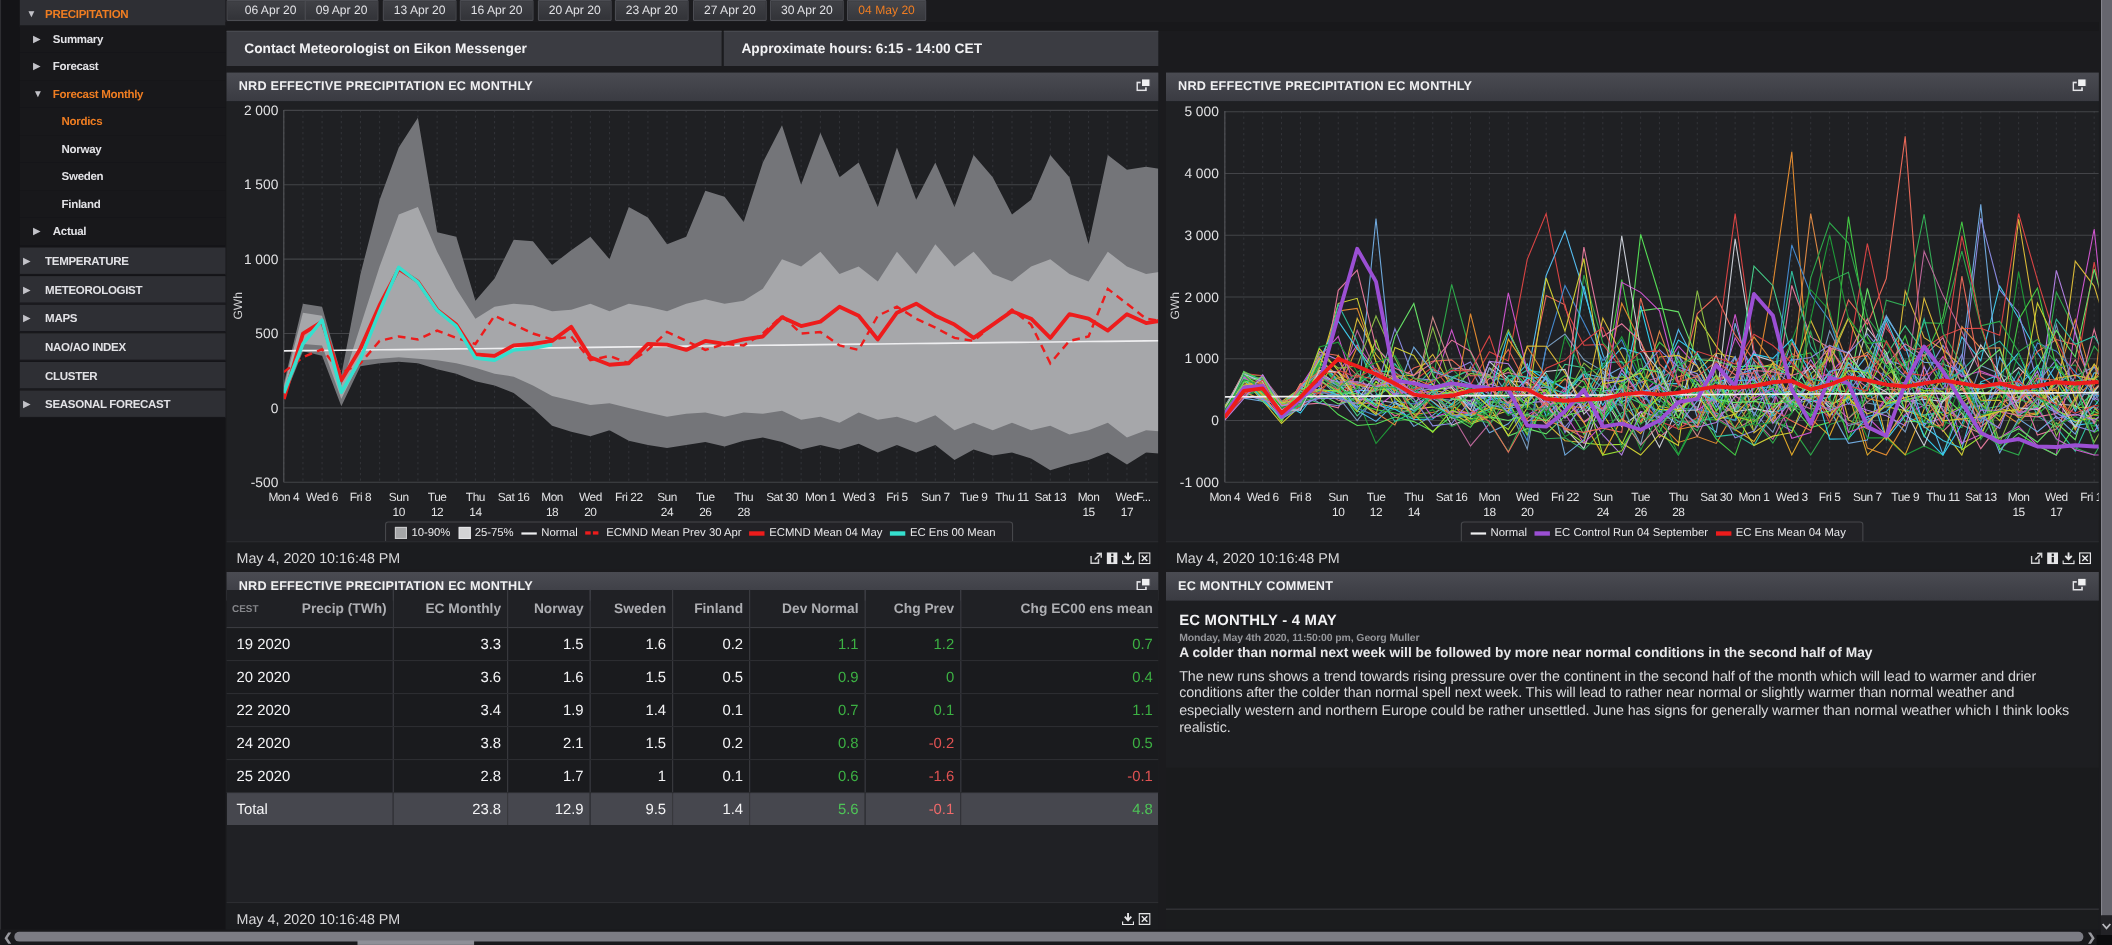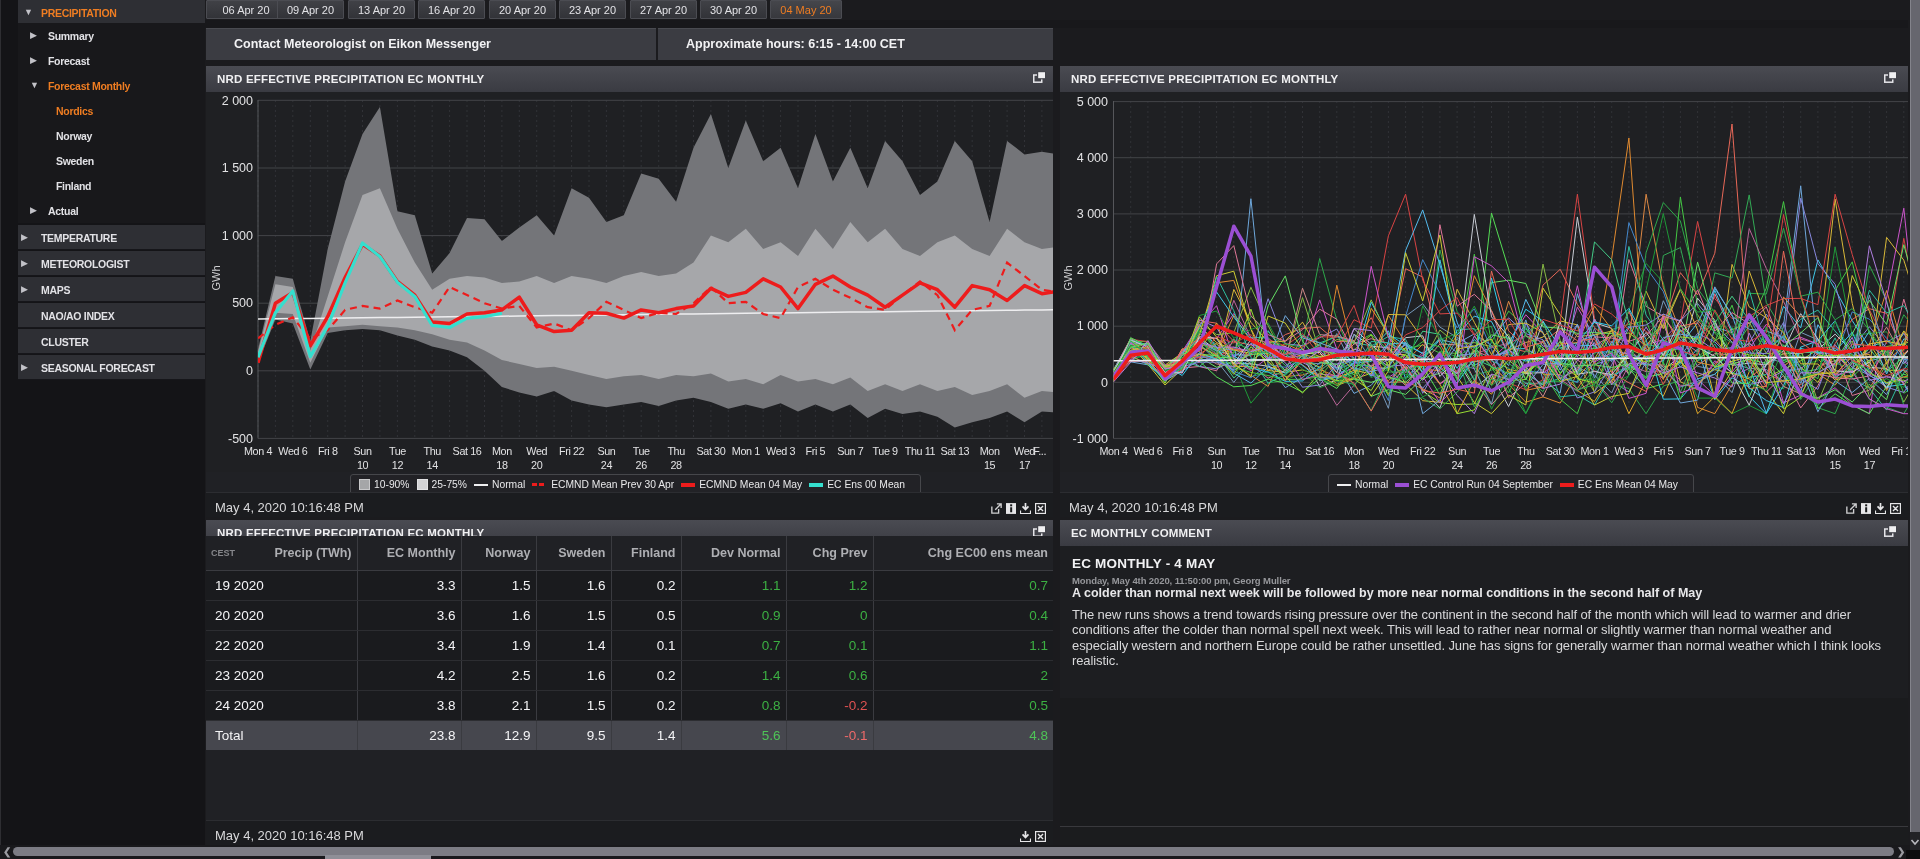--- a/index.html
+++ b/index.html
@@ -14,7 +14,7 @@
 .trid{position:absolute;top:7px;font-size:9px;color:#c2c2c8}
 .datebtn{position:absolute;top:0;height:19px;line-height:19px;text-align:center;font-size:11px;color:#e2e2e6;background:linear-gradient(#404146,#323338);border:1px solid #4b4c52;border-radius:1px}
 .datebtn.active{color:#ef7d22;background:linear-gradient(#45464b,#37383d)}
-.cbox{position:absolute;top:28px;height:32px;background:#3b3c42;border-top:1px solid #4a4b51;color:#f2f2f4;font-size:12.5px;font-weight:bold;line-height:31px;padding-left:28px}
+.cbox{position:absolute;top:28px;height:32px;background:#3b3c42;border-top:1px solid #4a4b51;color:#f2f2f4;font-size:12.5px;font-weight:bold;line-height:31px;padding-left:16px}
 .panel{position:absolute;background:#202125}
 .phead{position:absolute;left:0;top:0;right:0;height:26px;background:linear-gradient(#4a4b52,#3a3b42);color:#f0f0f2;font-size:11.5px;font-weight:bold;letter-spacing:.2px;line-height:26px;padding-left:11px}
 .pico{position:absolute;top:5px;line-height:0}

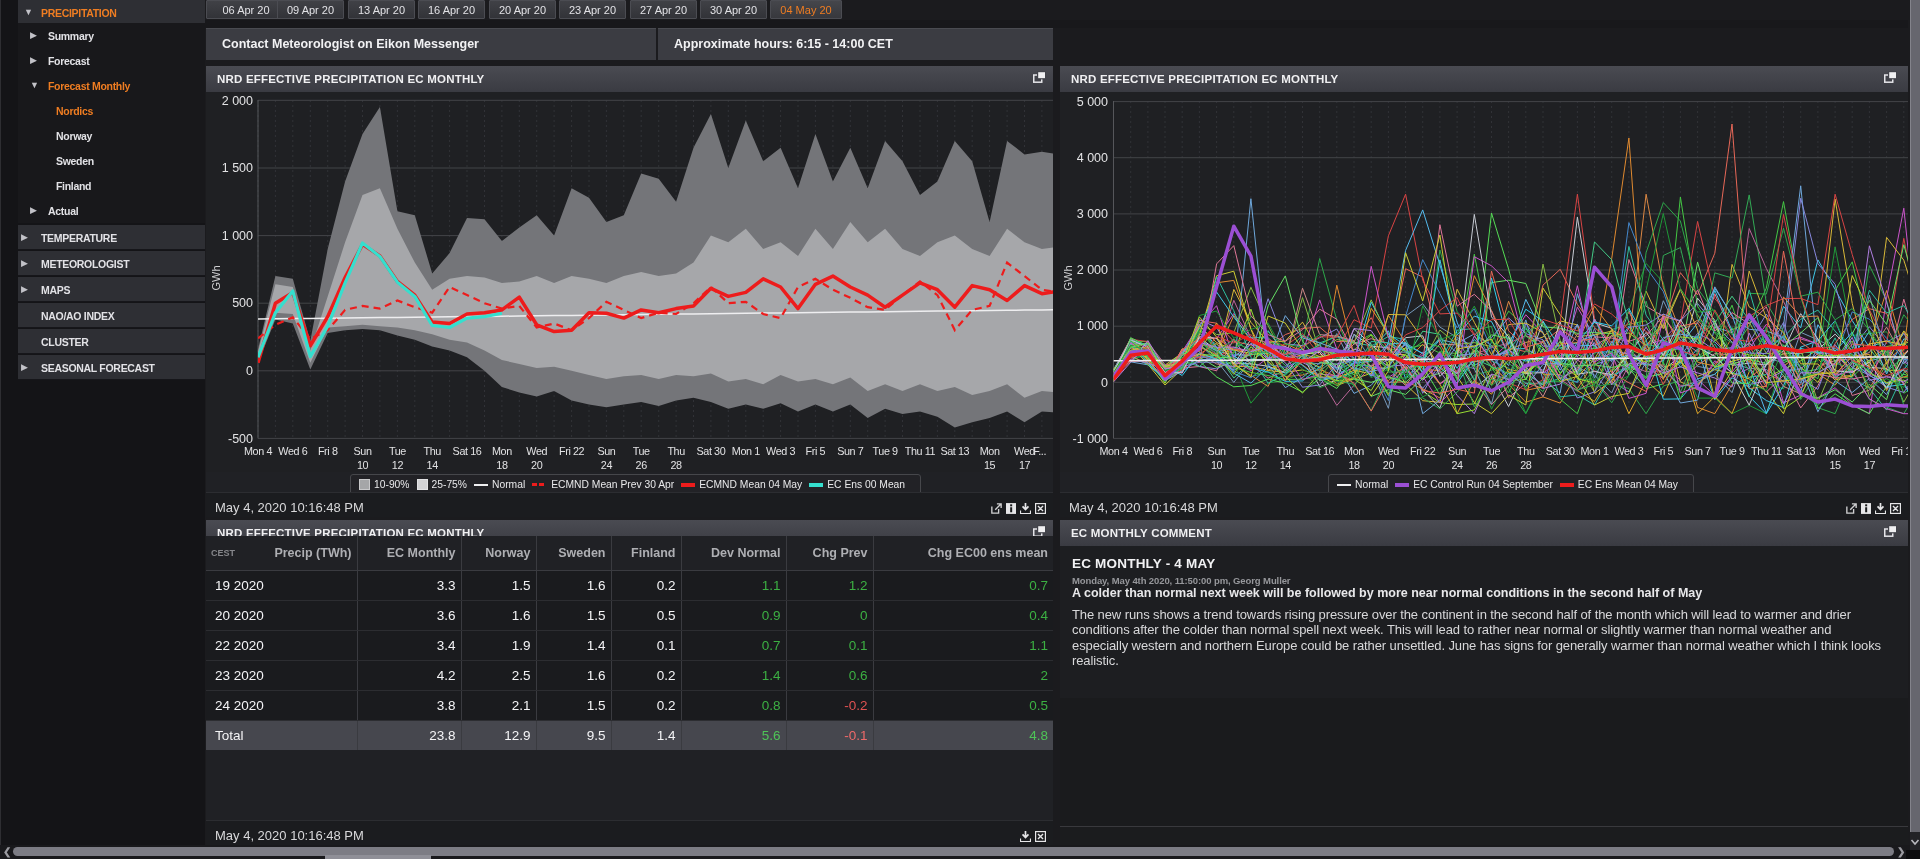--- a/index.html
+++ b/index.html
@@ -520,16 +520,6 @@
             <td class="num g">1.1</td>
           </tr>
           <tr class="drow">
-            <td class="wk">23 2020</td>
-            <td class="num">4.2</td>
-            <td class="num">2.5</td>
-            <td class="num">1.6</td>
-            <td class="num">0.2</td>
-            <td class="num g">1.4</td>
-            <td class="num g">0.6</td>
-            <td class="num g">2</td>
-          </tr>
-          <tr class="drow">
             <td class="wk">24 2020</td>
             <td class="num">3.8</td>
             <td class="num">2.1</td>

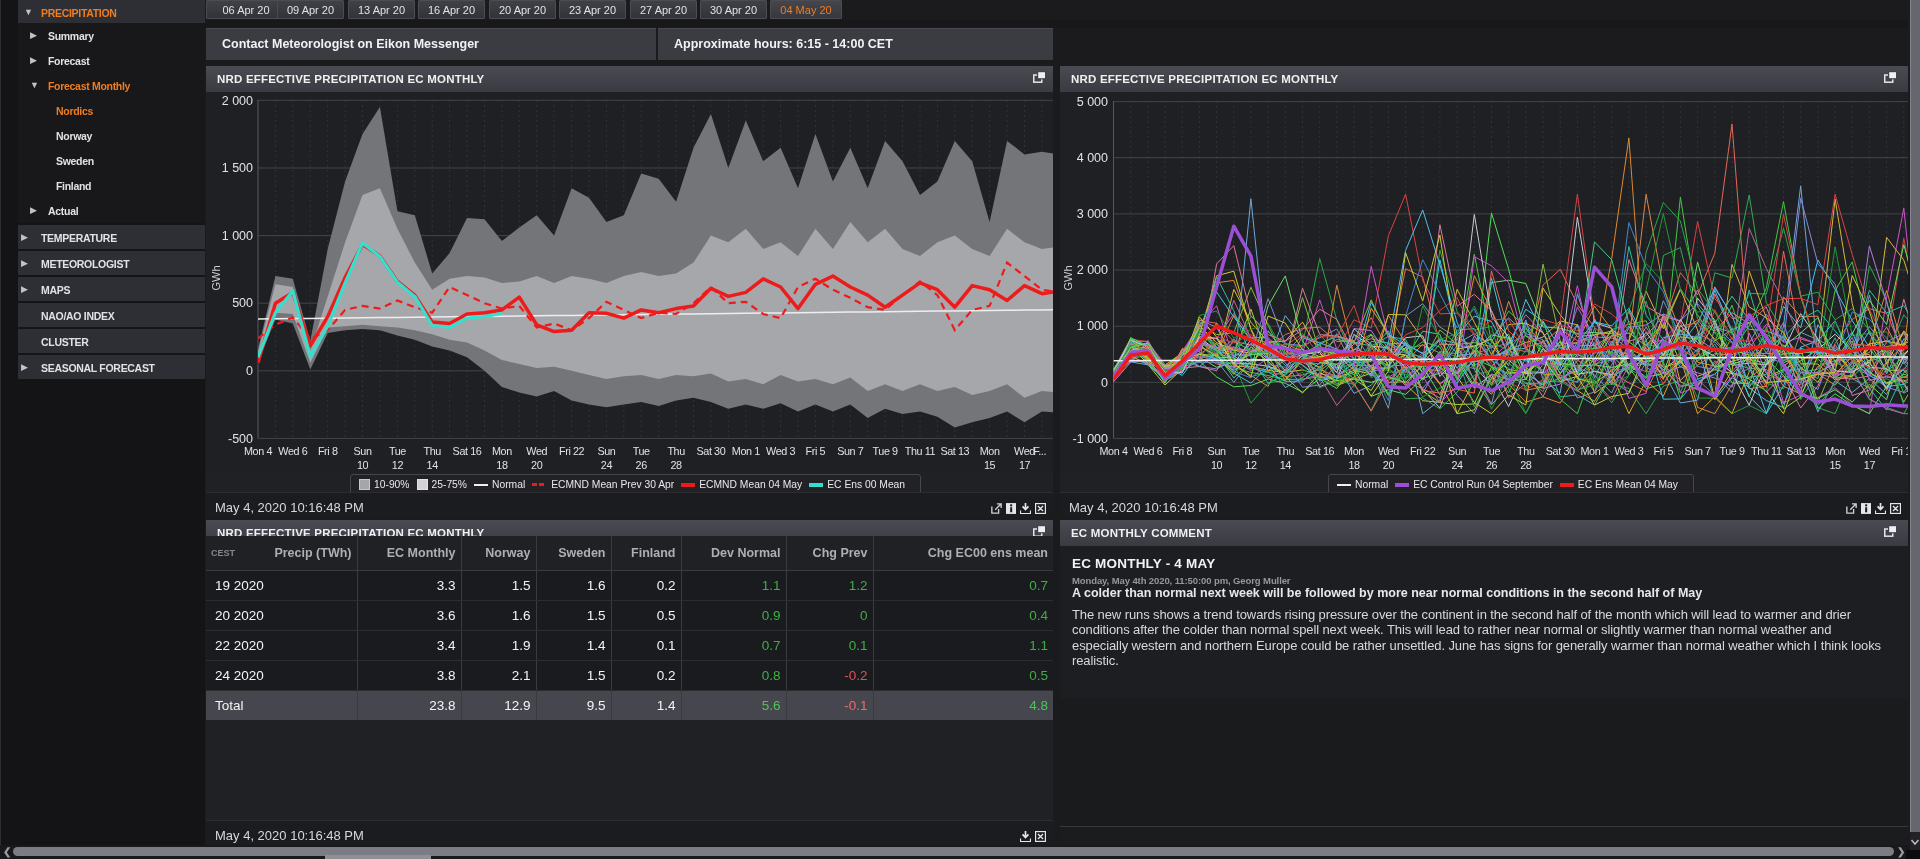--- a/index.html
+++ b/index.html
@@ -529,6 +529,16 @@
             <td class="num r">-0.2</td>
             <td class="num g">0.5</td>
           </tr>
+          <tr class="drow">
+            <td class="wk">25 2020</td>
+            <td class="num">2.8</td>
+            <td class="num">1.7</td>
+            <td class="num">1</td>
+            <td class="num">0.1</td>
+            <td class="num g">0.6</td>
+            <td class="num r">-1.6</td>
+            <td class="num r">-0.1</td>
+          </tr>
           <tr class="trow">
             <td class="wk">Total</td>
             <td class="num ">23.8</td>

